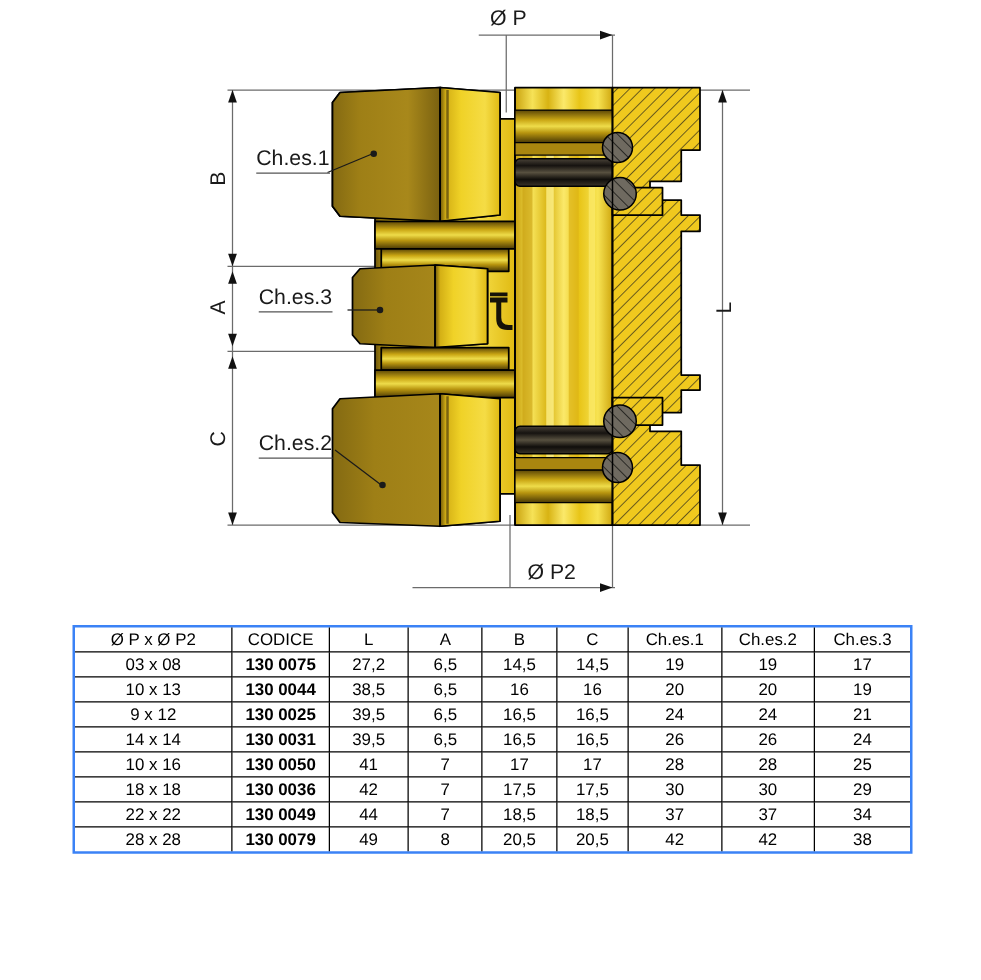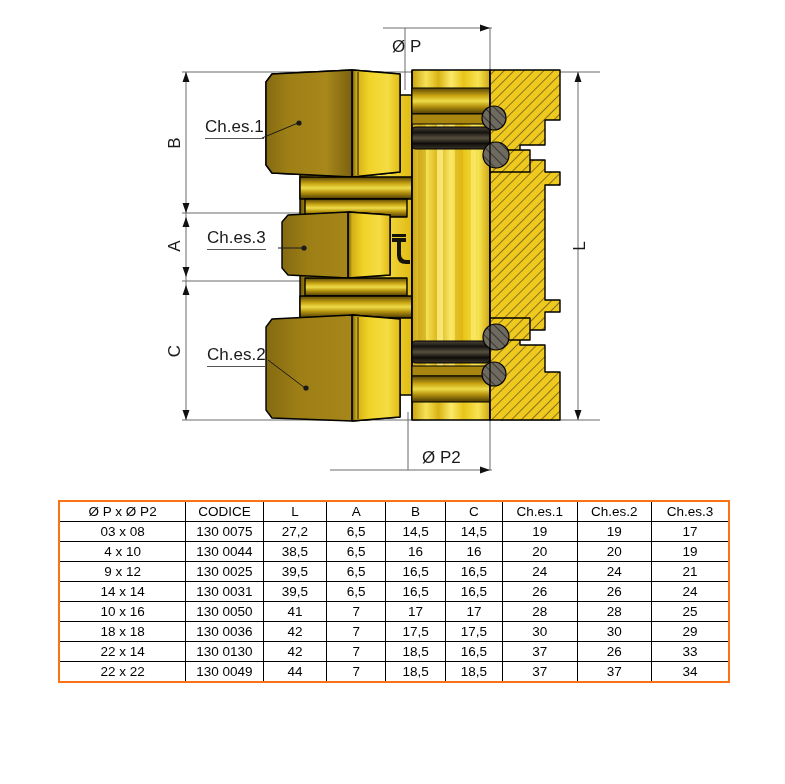--- a/index.html
+++ b/index.html
@@ -271,7 +271,7 @@
     <div class="dimlabel rot" style="left:163px;top:341px;width:24px;text-align:center;">C</div>
     <div class="dimlabel rot" style="left:568px;top:236px;width:24px;text-align:center;">L</div>
 
-    <div class="dimlabel" style="left:392px;top:5px;margin-top:32px;">Ø P</div>
+    <div class="dimlabel" style="left:392px;top:5px;">Ø P</div>
     <div class="dimlabel" style="left:389px;top:448px;margin-left:33px;">Ø P2</div>
 
     <div class="leaderlabel" style="left:205px;top:117px;">Ch.es.1</div>

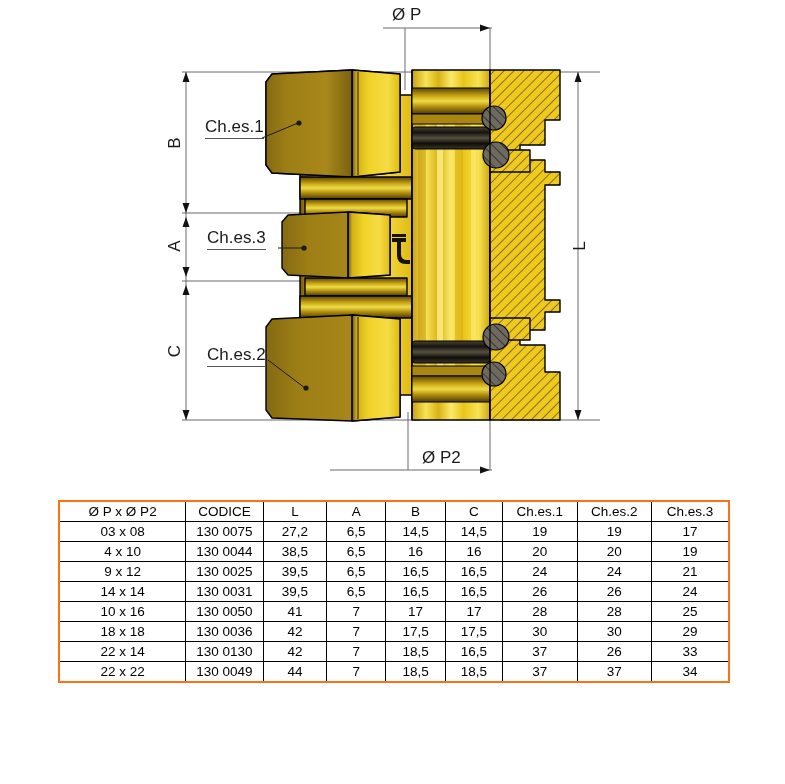--- a/index.html
+++ b/index.html
@@ -58,7 +58,7 @@
   table.spec td.code{font-weight:normal;}
   
   #table-wrap{
-    border:2px solid #f97316;
+    border:2px solid #3b82f6;
     padding:0;
     box-sizing:content-box;
   }

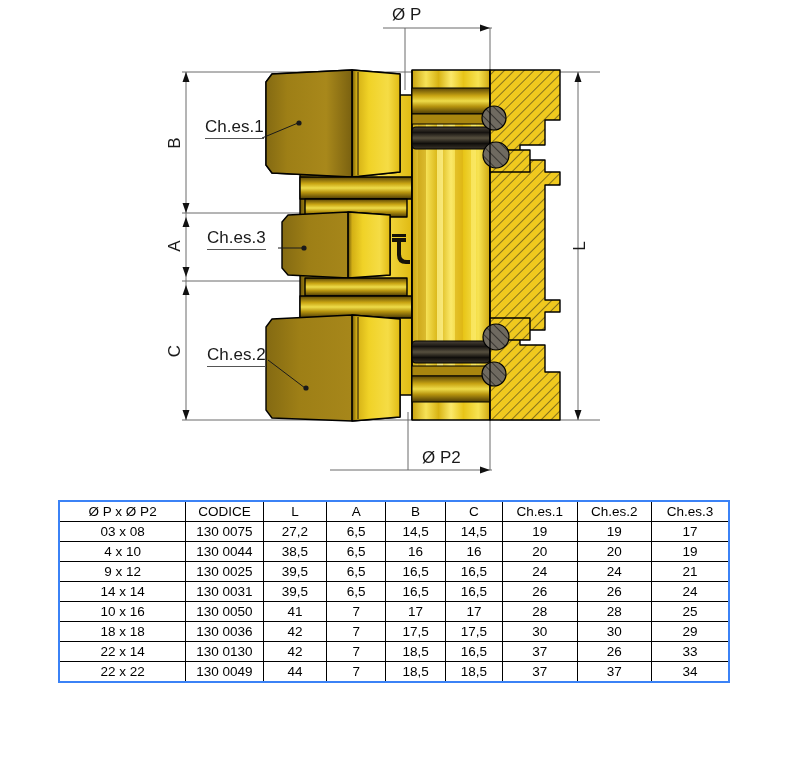--- a/index.html
+++ b/index.html
@@ -55,7 +55,7 @@
     font-weight:normal;
   }
   table.spec th{font-weight:normal;}
-  table.spec td.code{font-weight:normal;}
+  table.spec td.code{font-weight:bold;}
   
   #table-wrap{
     border:2px solid #3b82f6;

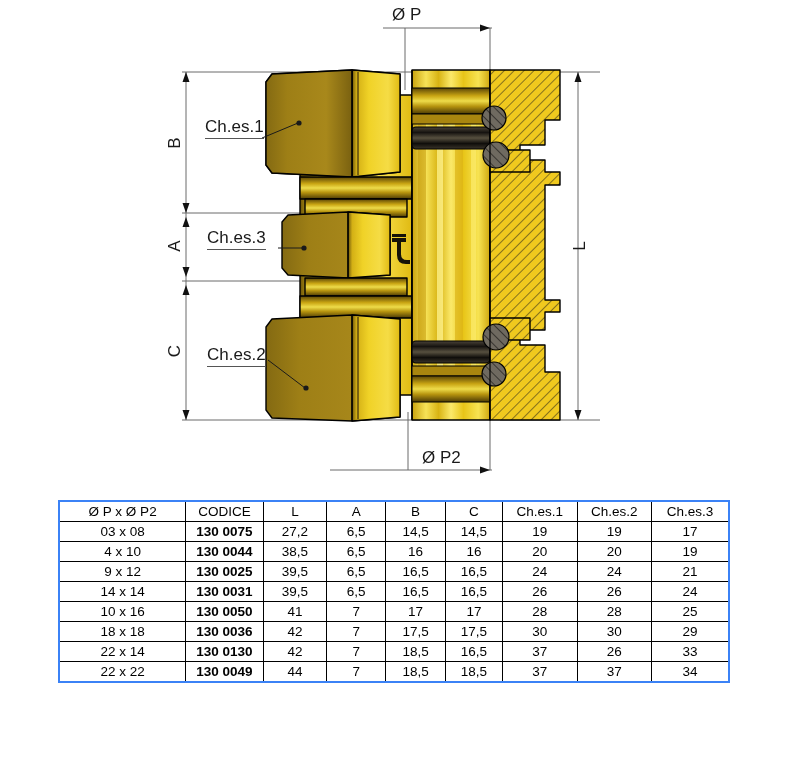--- a/index.html
+++ b/index.html
@@ -318,7 +318,7 @@
             <td>17</td>
           </tr>
           <tr>
-            <td>4 x 10</td>
+            <td>10 x 13</td>
             <td class="code">130 0044</td>
             <td>38,5</td>
             <td>6,5</td>

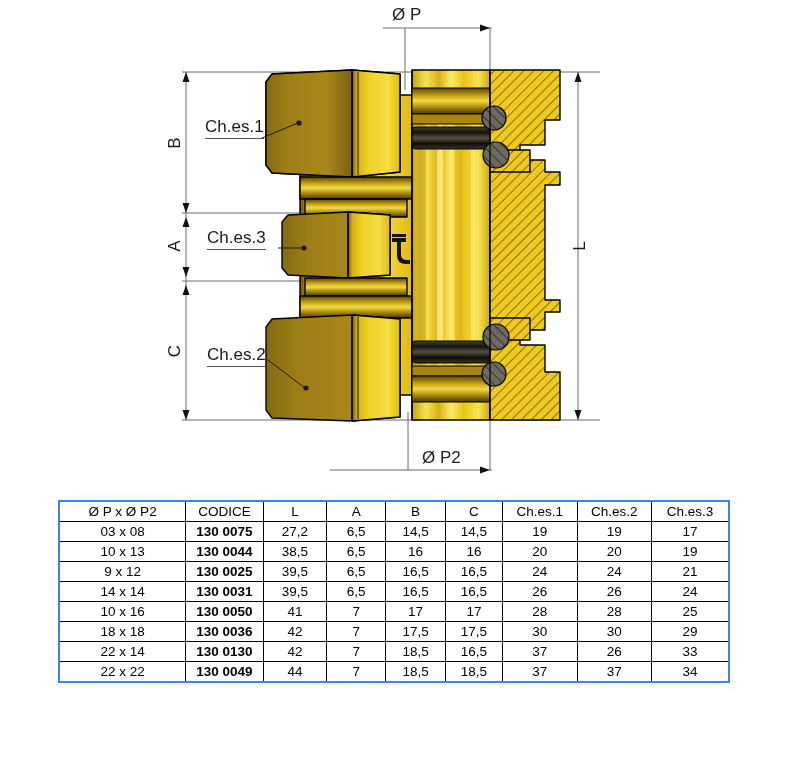--- a/index.html
+++ b/index.html
@@ -373,17 +373,6 @@
             <td>29</td>
           </tr>
           <tr>
-            <td>22 x 14</td>
-            <td class="code">130 0130</td>
-            <td>42</td>
-            <td>7</td>
-            <td>18,5</td>
-            <td>16,5</td>
-            <td>37</td>
-            <td>26</td>
-            <td>33</td>
-          </tr>
-          <tr>
             <td>22 x 22</td>
             <td class="code">130 0049</td>
             <td>44</td>

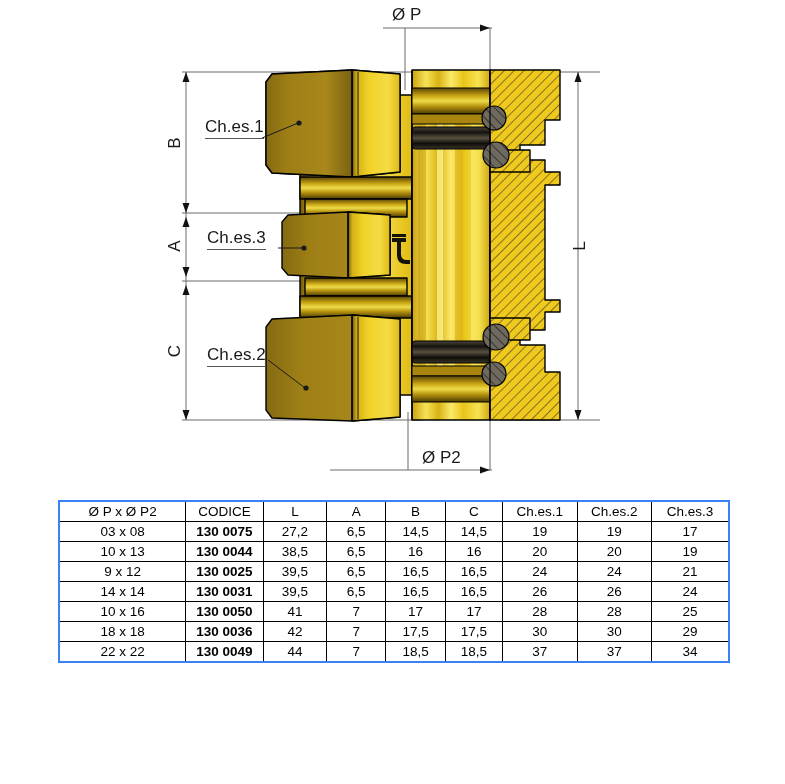--- a/index.html
+++ b/index.html
@@ -383,6 +383,17 @@
             <td>37</td>
             <td>34</td>
           </tr>
+          <tr>
+            <td>28 x 28</td>
+            <td class="code">130 0079</td>
+            <td>49</td>
+            <td>8</td>
+            <td>20,5</td>
+            <td>20,5</td>
+            <td>42</td>
+            <td>42</td>
+            <td>38</td>
+          </tr>
         </tbody>
     </table>
   </div>

